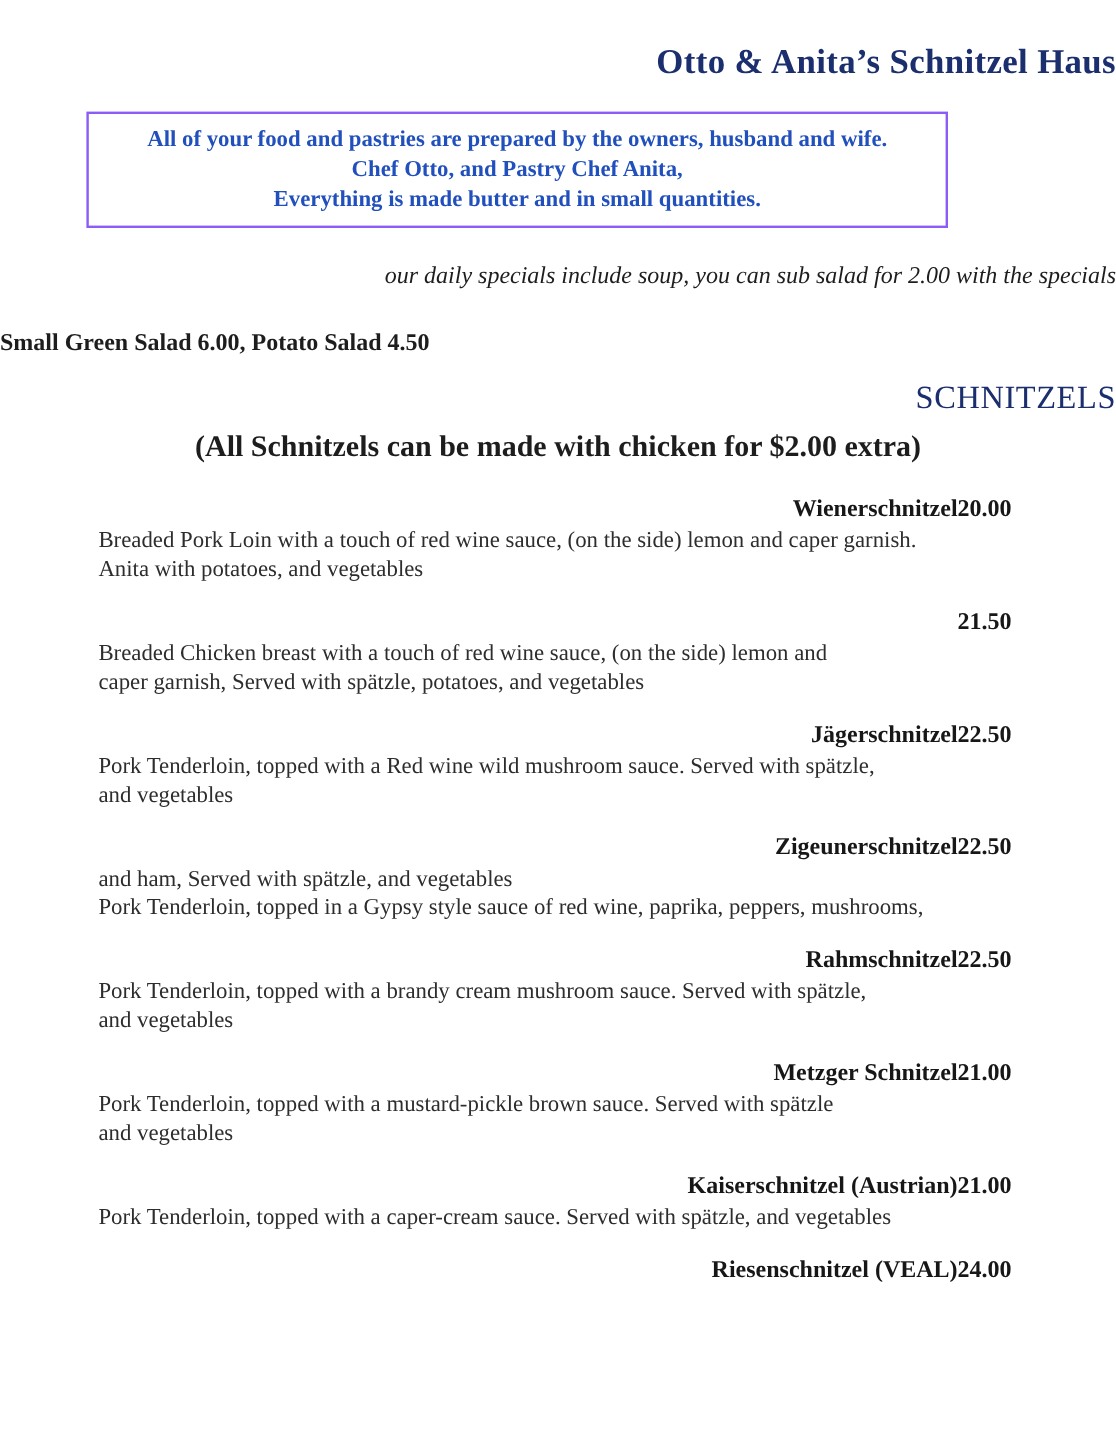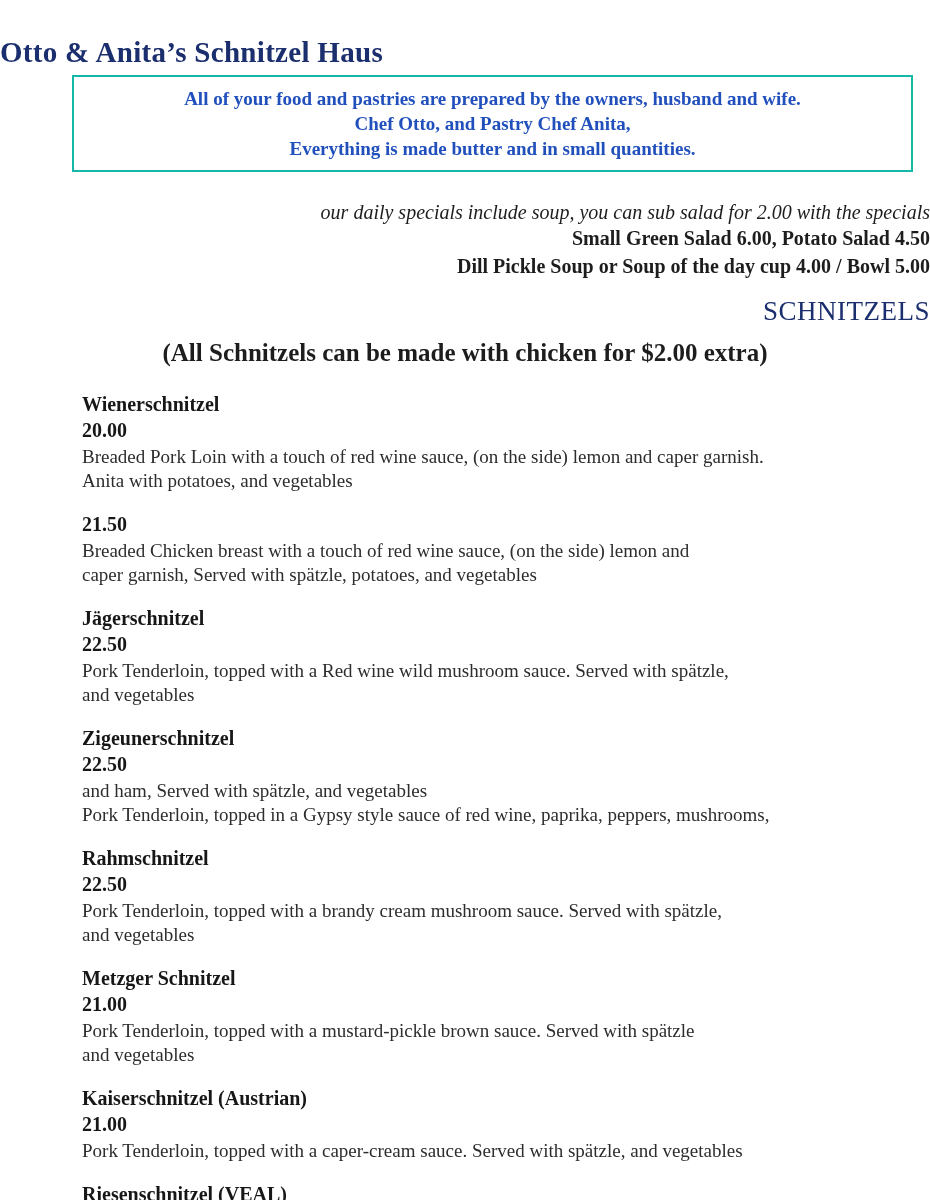--- a/index.html
+++ b/index.html
@@ -16,7 +16,7 @@
   }
   .page-title {
     margin: 36px 0 0 0;
-    text-align: left;
+    text-align: right;
     font-size: 29px;
     font-weight: bold;
     color: var(--navy, #1b2e6d);

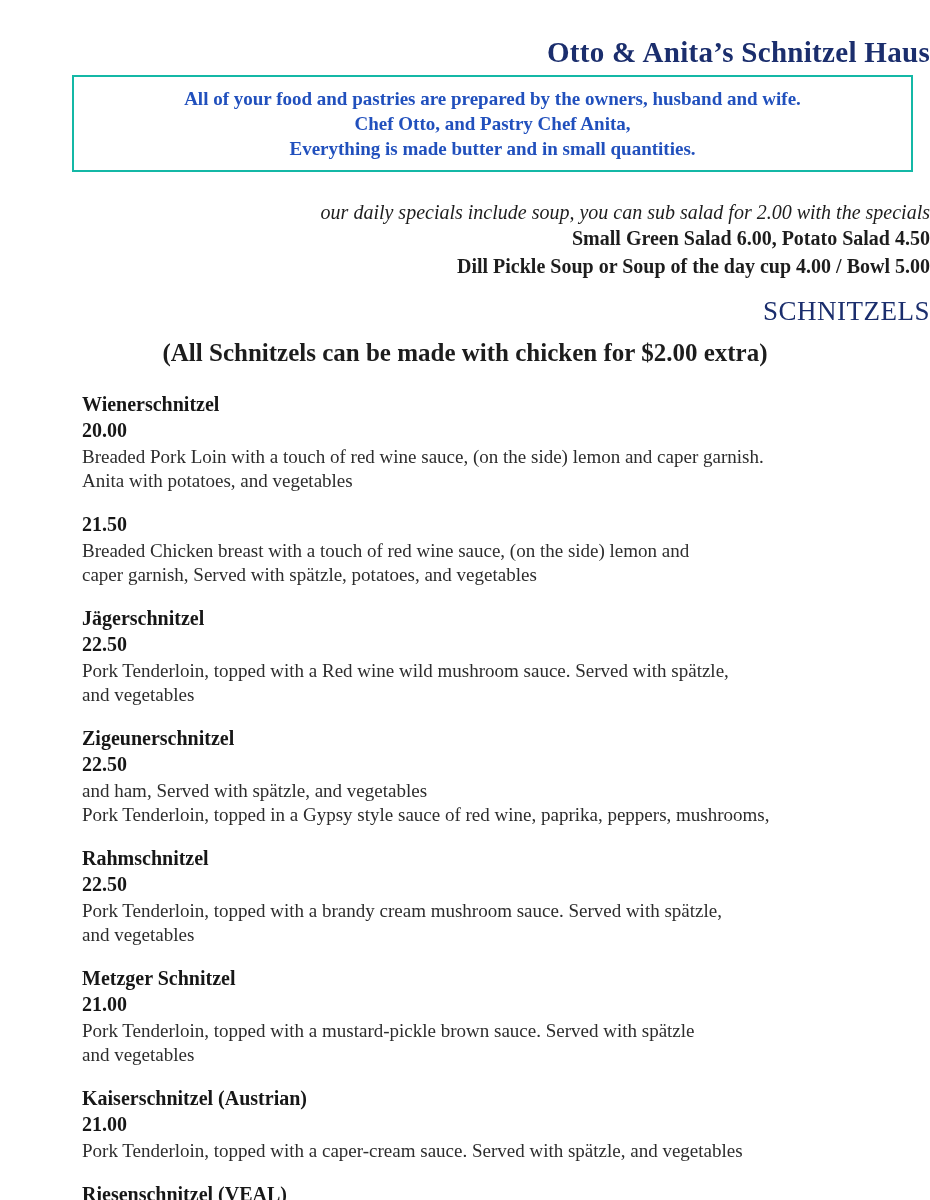--- a/index.html
+++ b/index.html
@@ -24,9 +24,9 @@
   }
   .intro-box {
     box-sizing: border-box;
-    margin: 6px 0 0 72px;
-    width: 841px;
-    border: 2px solid #14b8a6;
+    margin: 24px 0 0 72px;
+    width: 718px;
+    border: 2px solid #8b5cf6;
     padding: 9px 10px 9px 10px;
     text-align: center;
     background: #ffffff;

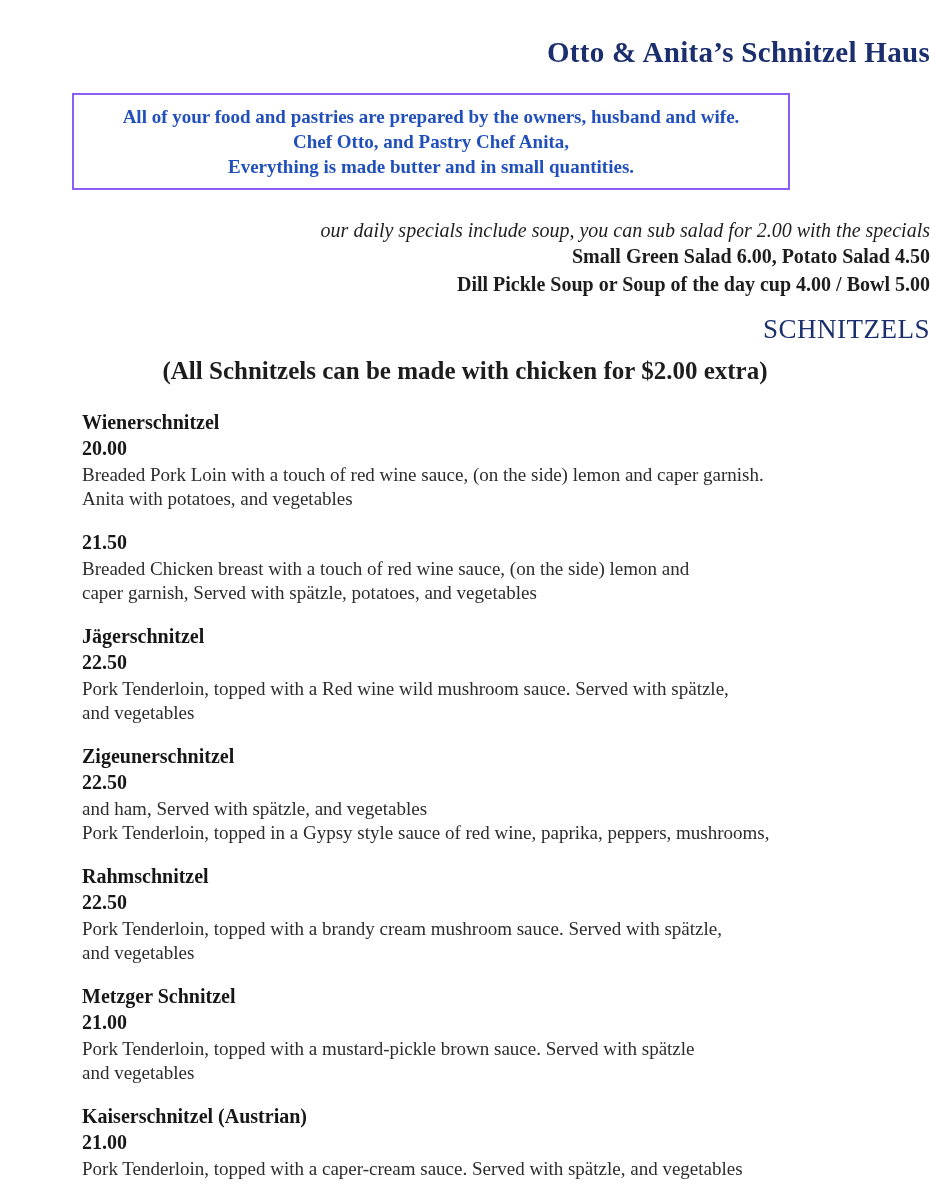--- a/index.html
+++ b/index.html
@@ -45,7 +45,8 @@
     color: #1d1d1d;
   }
   .sides {
-    text-align: right;
+    margin-top: 30px;
+    text-align: left;
     font-weight: bold;
     font-size: 20px;
     line-height: 28px;

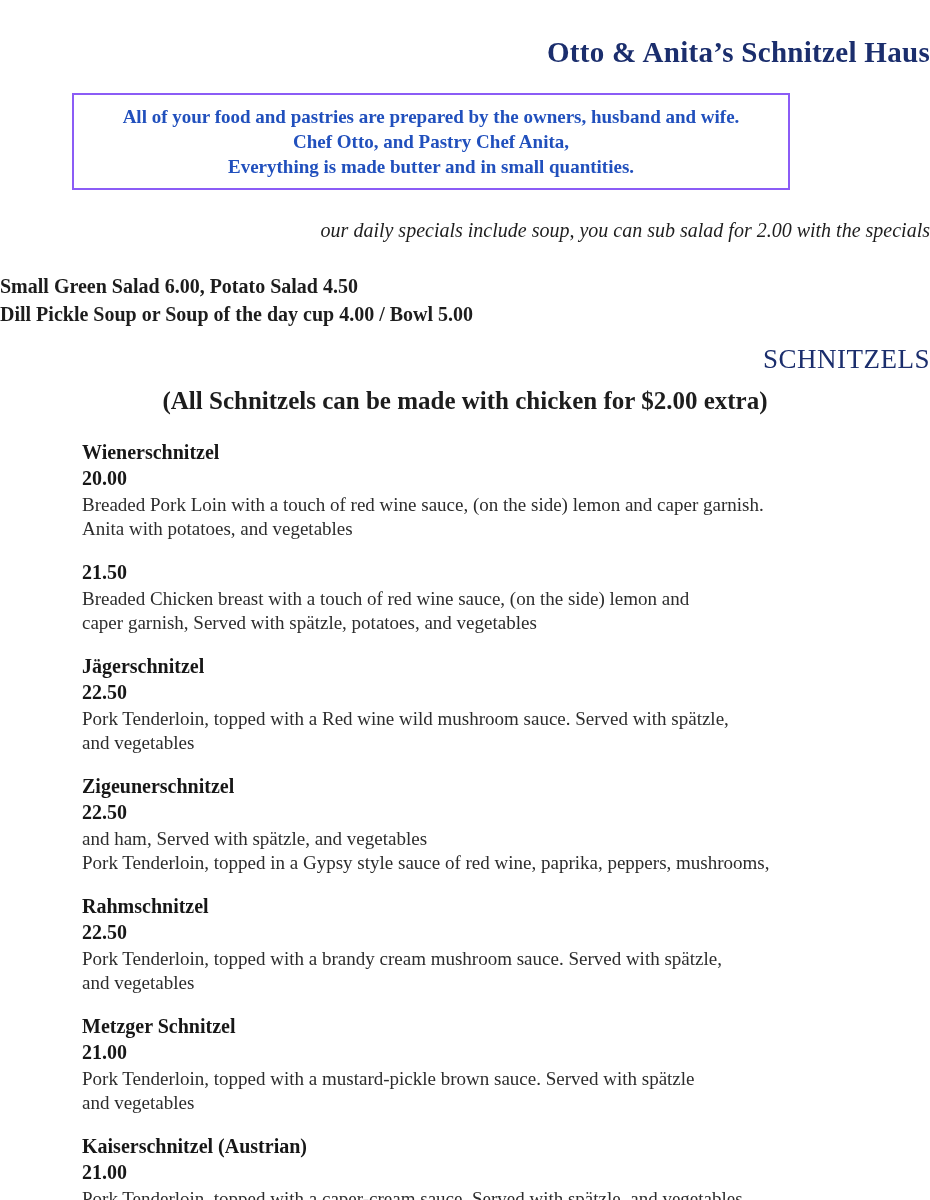--- a/index.html
+++ b/index.html
@@ -107,7 +107,6 @@
 
   <div class="sides">
     <div>Small Green Salad 6.00, Potato Salad  4.50</div>
-    <div>Dill Pickle Soup or Soup of the day cup 4.00 / Bowl 5.00</div>
   </div>
 
   <h2 class="section-heading">SCHNITZELS</h2>

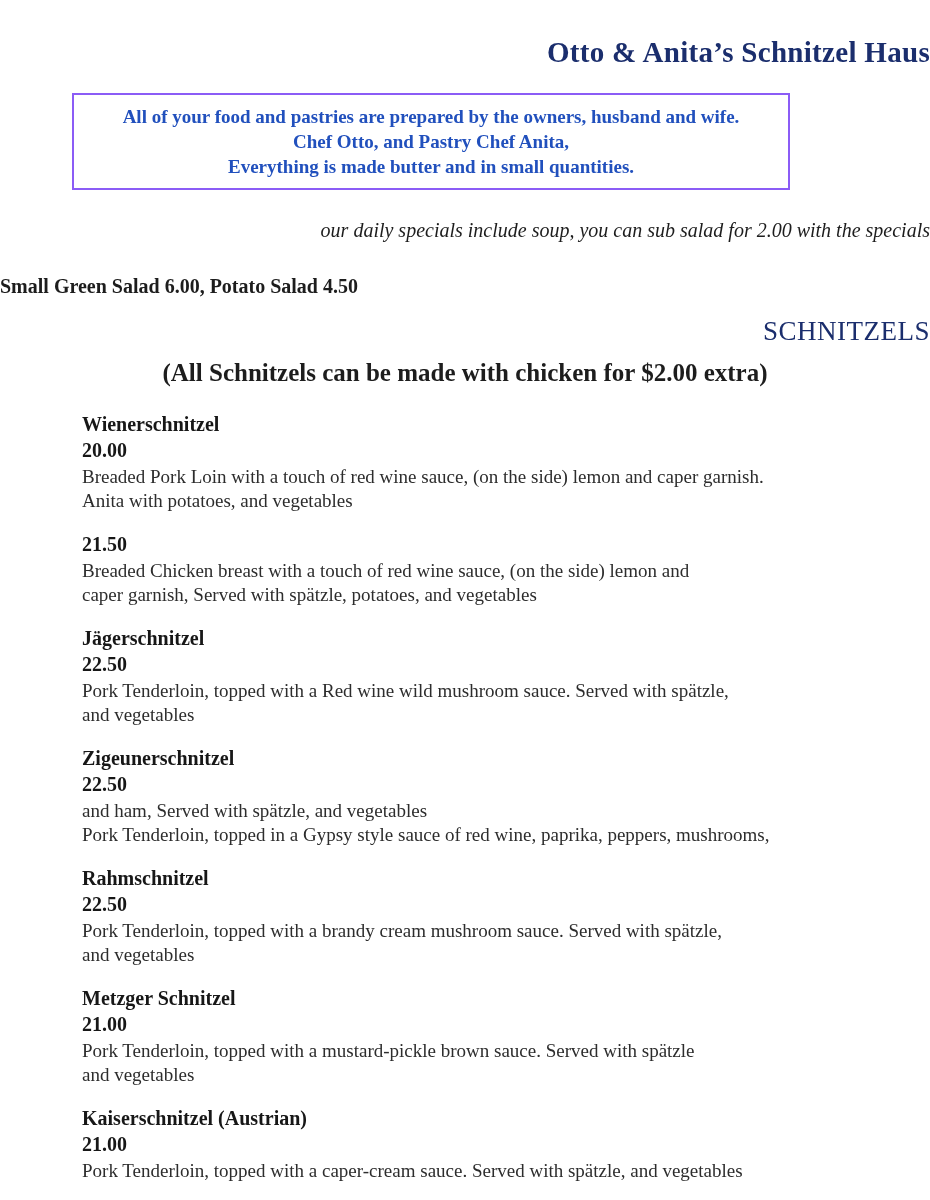--- a/index.html
+++ b/index.html
@@ -81,7 +81,6 @@
     font-size: 20px;
     line-height: 26px;
     color: #171717;
-    flex-direction: column;
   }
   .item-desc {
     margin-top: 2px;

